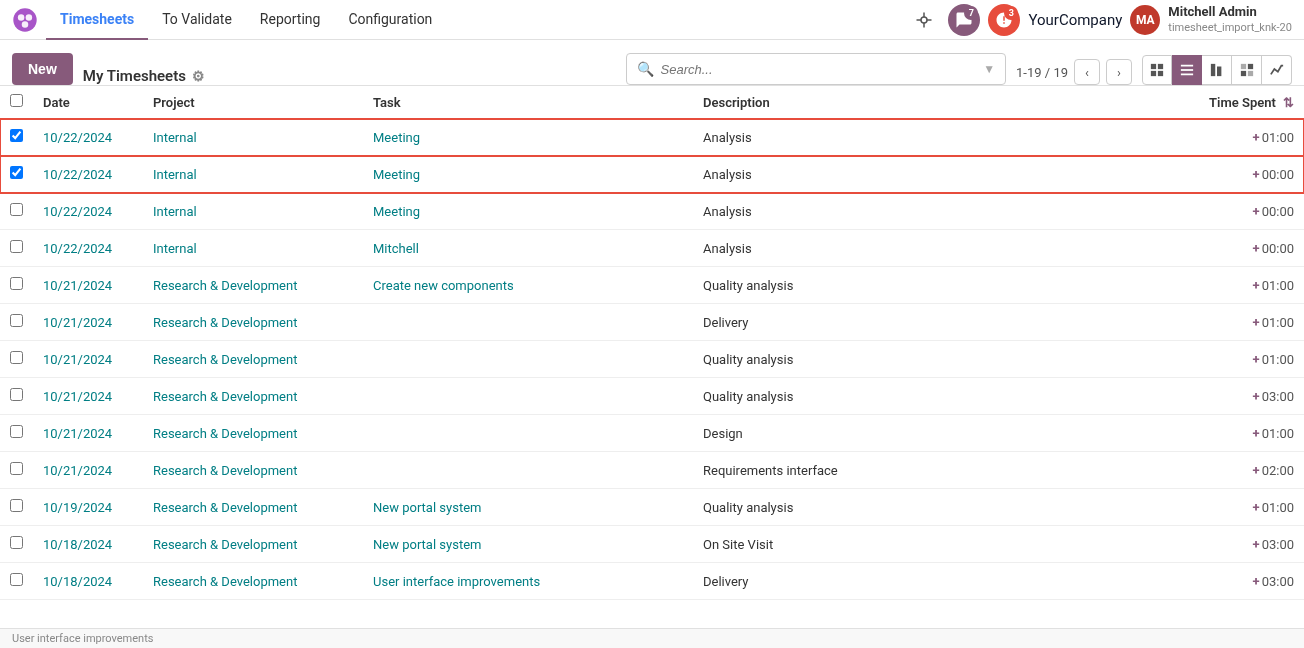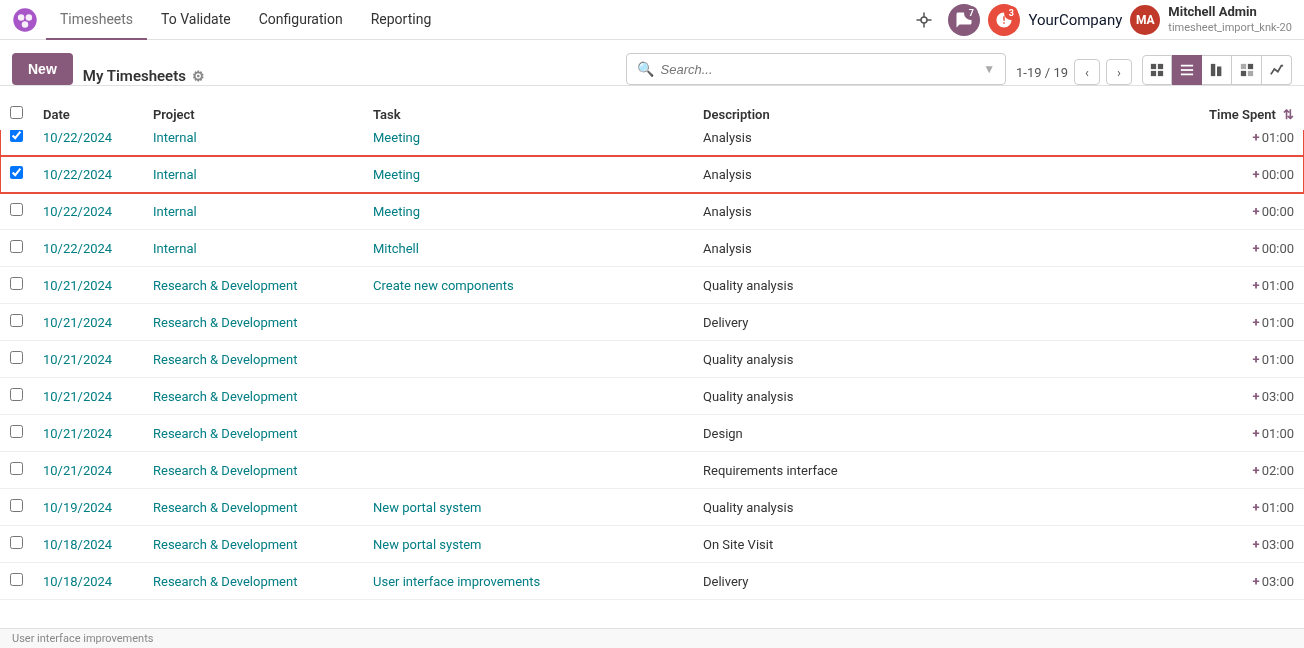--- a/index.html
+++ b/index.html
@@ -19,7 +19,7 @@
       cursor: pointer; font-size: 14px; color: #333; text-decoration: none;
       border-bottom: 2px solid transparent;
     }
-    .nav-item.active { color: #737373; border-bottom: 2px solid #875a7b; font-weight: 400; }
+    .nav-item.active { color: #3b82f6; border-bottom: 2px solid #875a7b; font-weight: 700; }
     .topbar-right { display: flex; align-items: center; gap: 8px; margin-left: auto; }
     .topbar-icon-btn {
       position: relative; width: 32px; height: 32px;

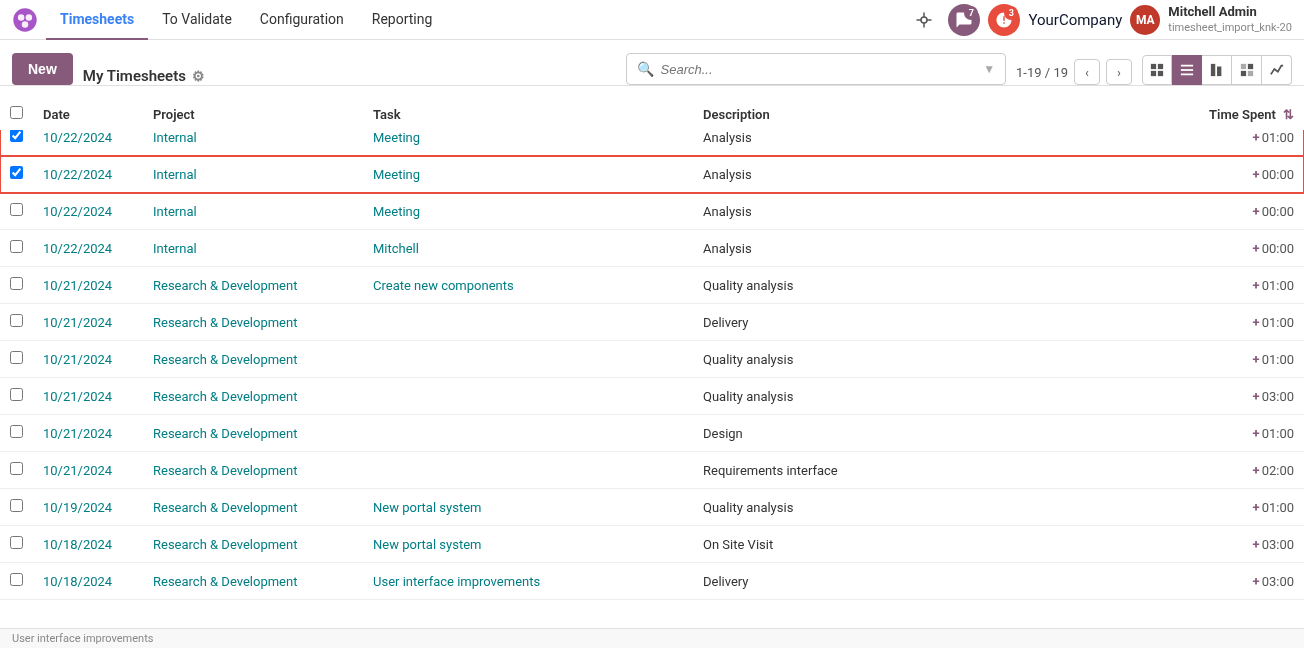--- a/index.html
+++ b/index.html
@@ -144,8 +144,8 @@
   <div class="topbar-nav">
     <a class="nav-item active">Timesheets</a>
     <a class="nav-item">To Validate</a>
+    <a class="nav-item">Reporting</a>
     <a class="nav-item">Configuration</a>
-    <a class="nav-item">Reporting</a>
   </div>
   <div class="topbar-right">
     <div class="topbar-icon-btn">

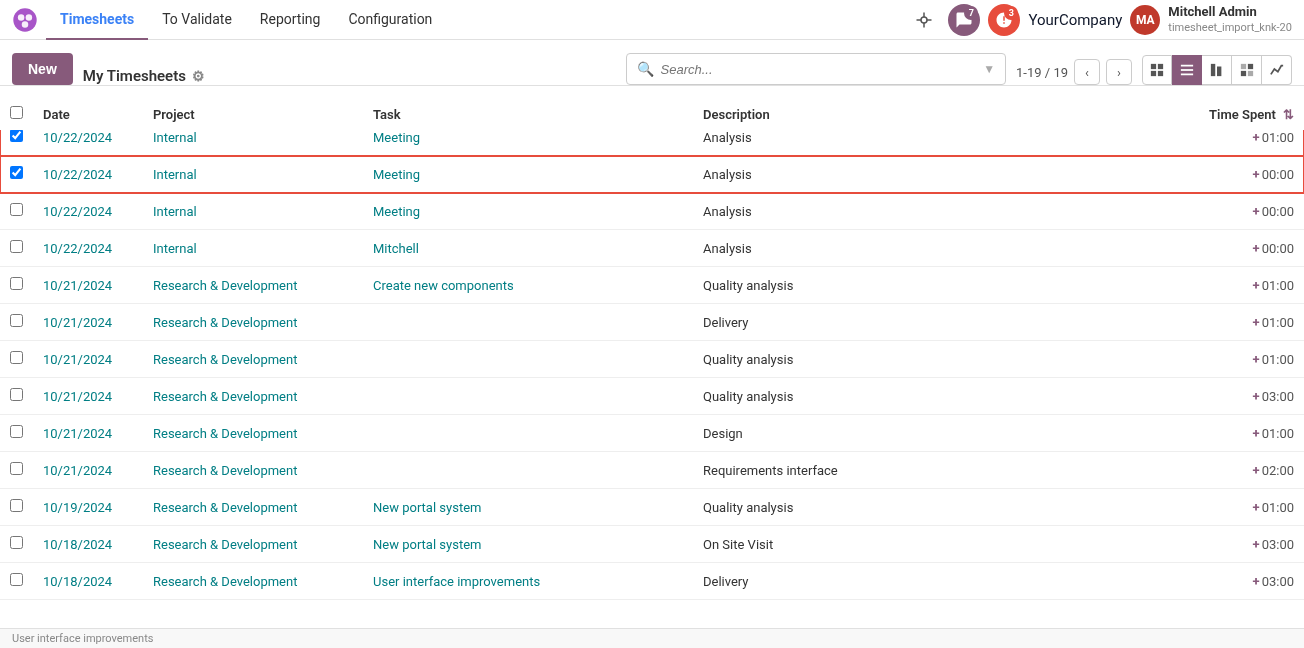--- a/index.html
+++ b/index.html
@@ -97,7 +97,7 @@
     }
     thead th {
       padding: 8px 10px; text-align: left; font-weight: 600; font-size: 13px;
-      color: #333; white-space: nowrap; position: sticky; top: 12px; background: #fff; z-index: 2;
+      color: #333; white-space: nowrap; position: sticky; top: 0; background: #fff; z-index: 2;
       border-bottom: 1px solid #ddd;
     }
     thead th.time-spent { text-align: right; }

